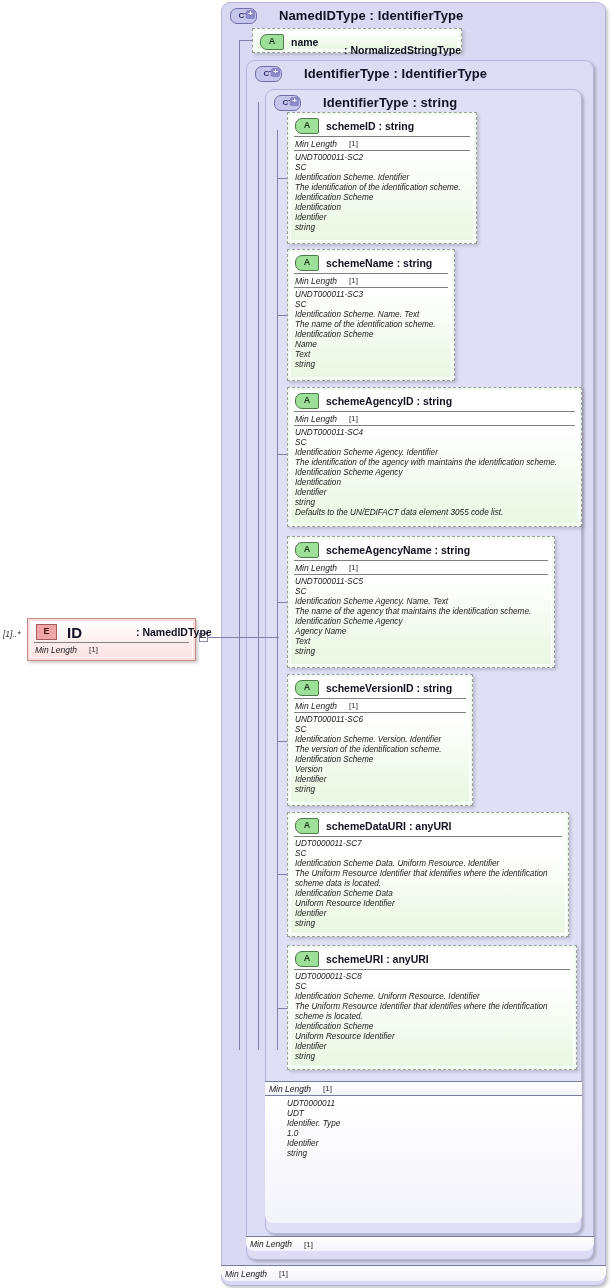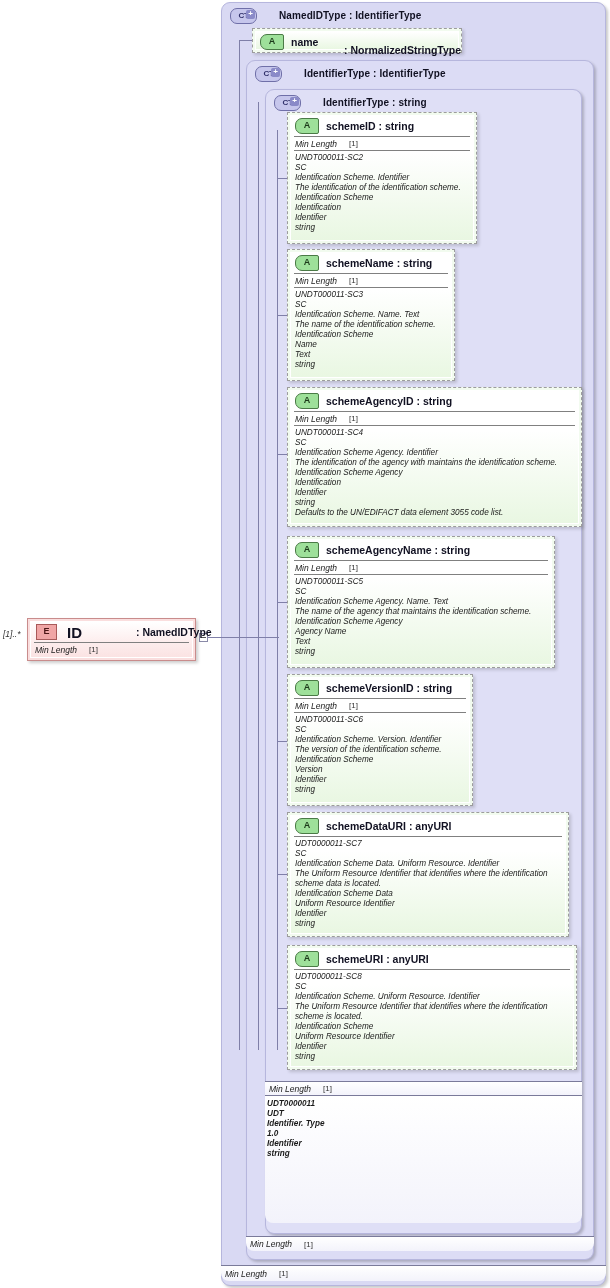--- a/index.html
+++ b/index.html
@@ -68,7 +68,7 @@
     font-weight: bold;
   }
   .ct-title {
-    font-size: 10px;
+    font-size: 13px;
     font-weight: bold;
     color: #111122;
     letter-spacing: 0.1px;

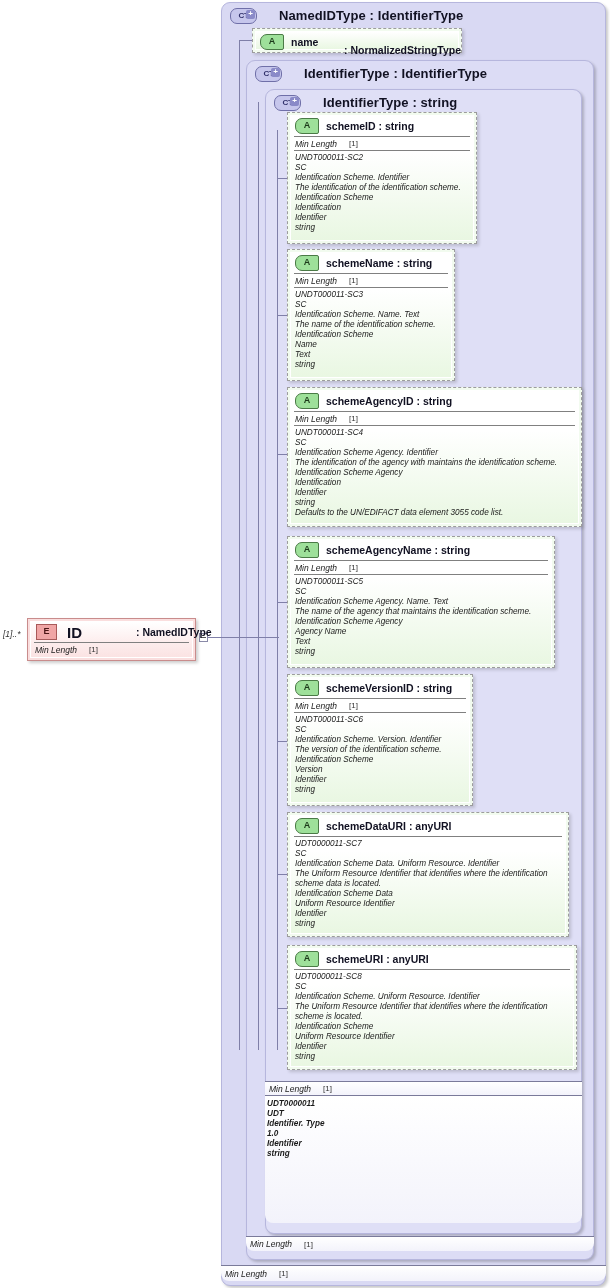--- a/index.html
+++ b/index.html
@@ -461,7 +461,7 @@
   </div>
 </div>
 <div class="strip" style="left:265px; top:1095px; width:317px; height:128px; border-radius:0 0 8px 8px;">
-  <div class="doc" style="padding:3px 2px;font-weight:bold;">
+  <div class="doc" style="padding:3px 22px;">
     <div>UDT0000011</div>
     <div>UDT</div>
     <div>Identifier. Type</div>

